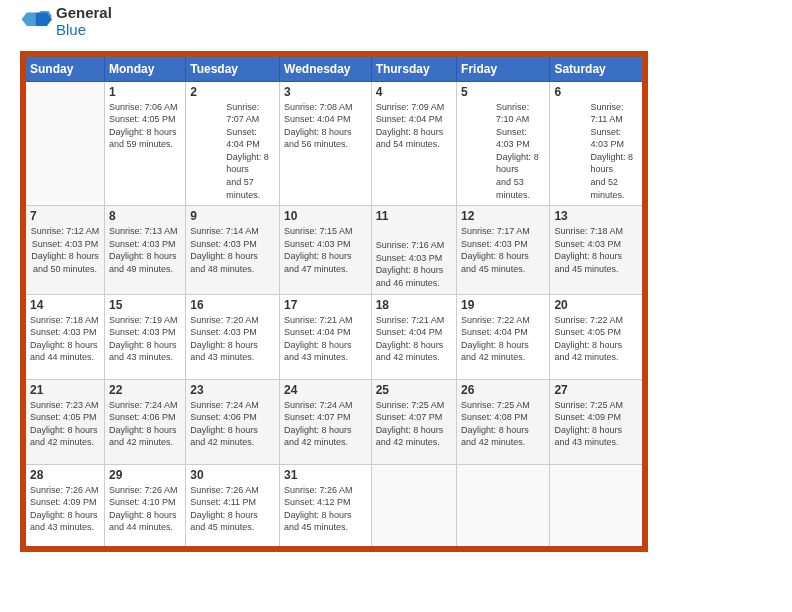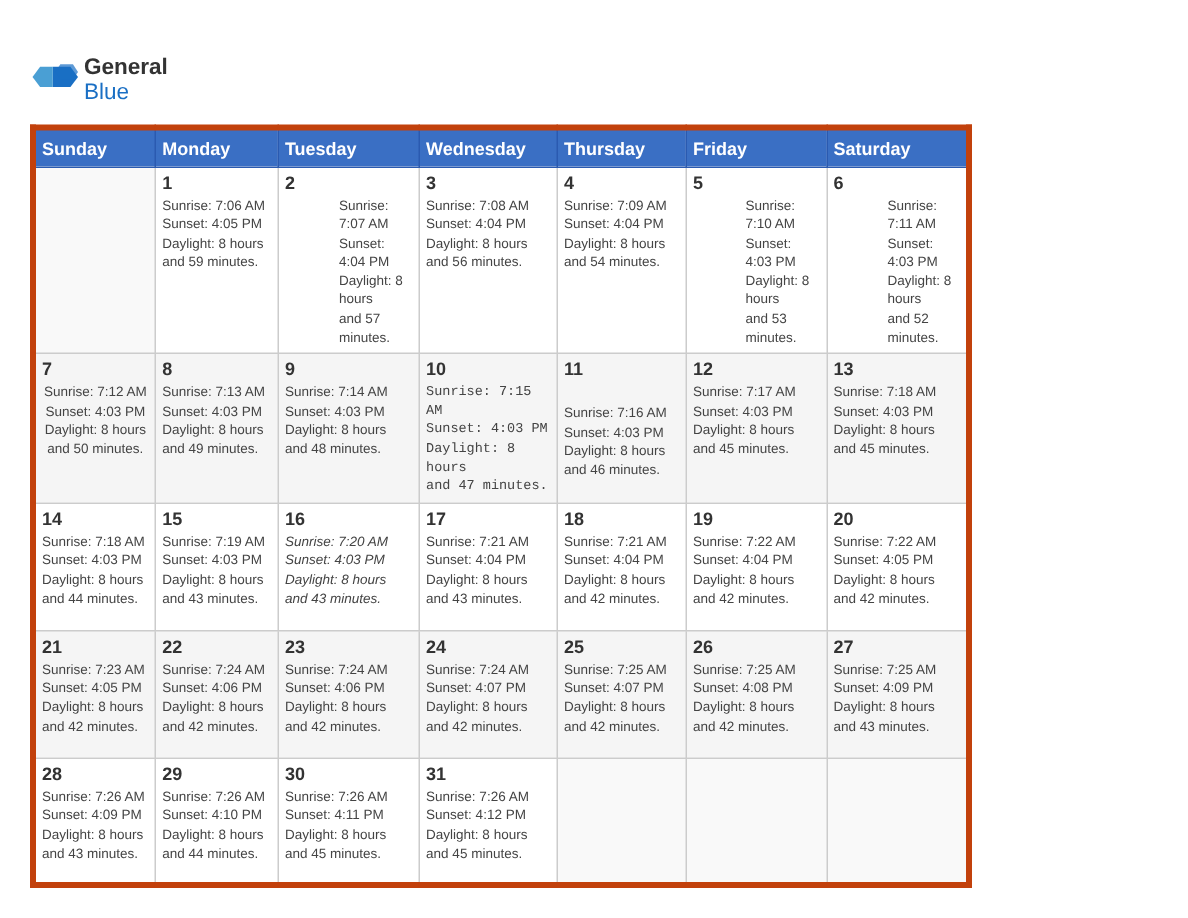--- a/index.html
+++ b/index.html
@@ -13,7 +13,7 @@
     .page {
       width: 668px;
       height: 612px;
-      padding: 36px 20px 10px 20px;
+      padding: 4px 20px 10px 20px;
       border-radius: 25px;
     }
     .header {

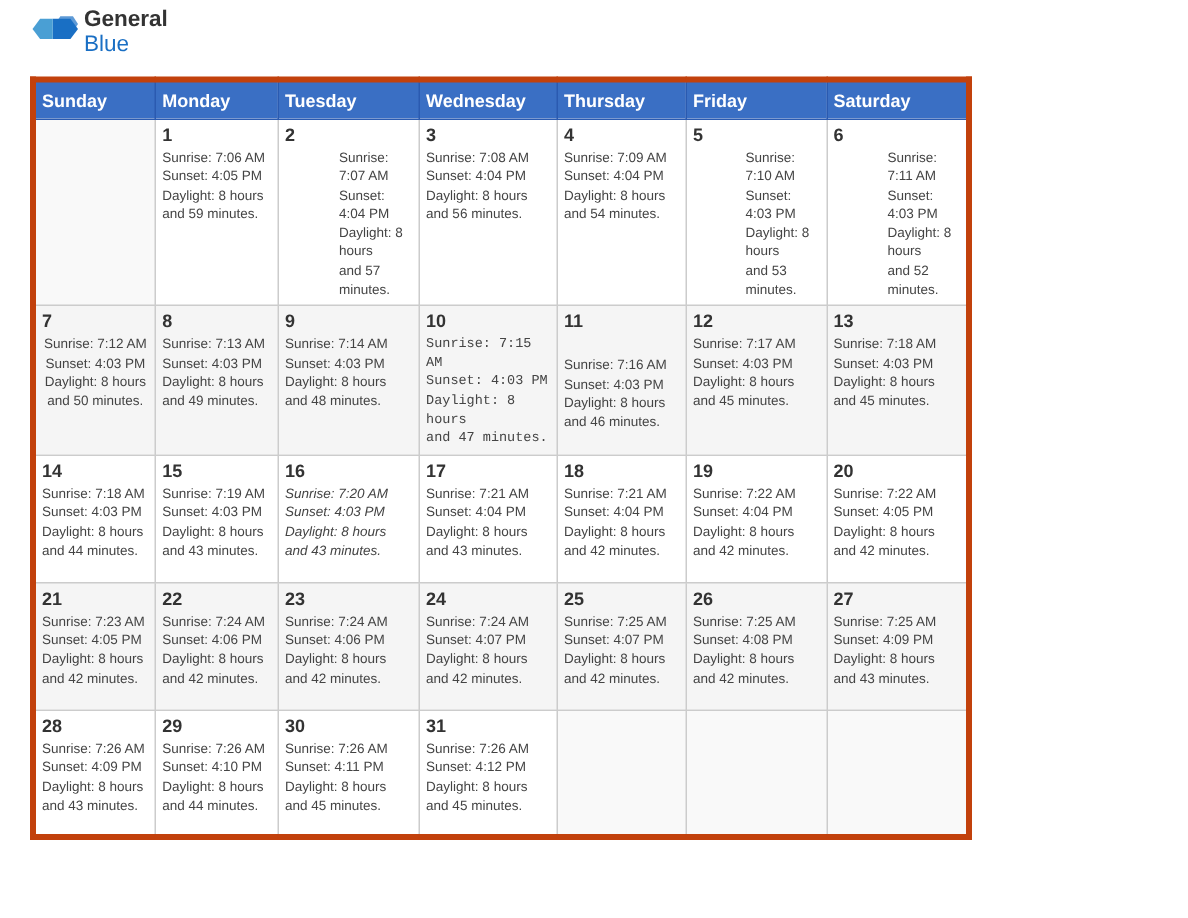--- a/index.html
+++ b/index.html
@@ -48,7 +48,7 @@
     .calendar {
       width: 100%;
       border-collapse: collapse;
-      border: 4px solid #c2410c;
+      border: 6px solid #c2410c;
     }
     .calendar th {
       background-color: #3a6fc4;

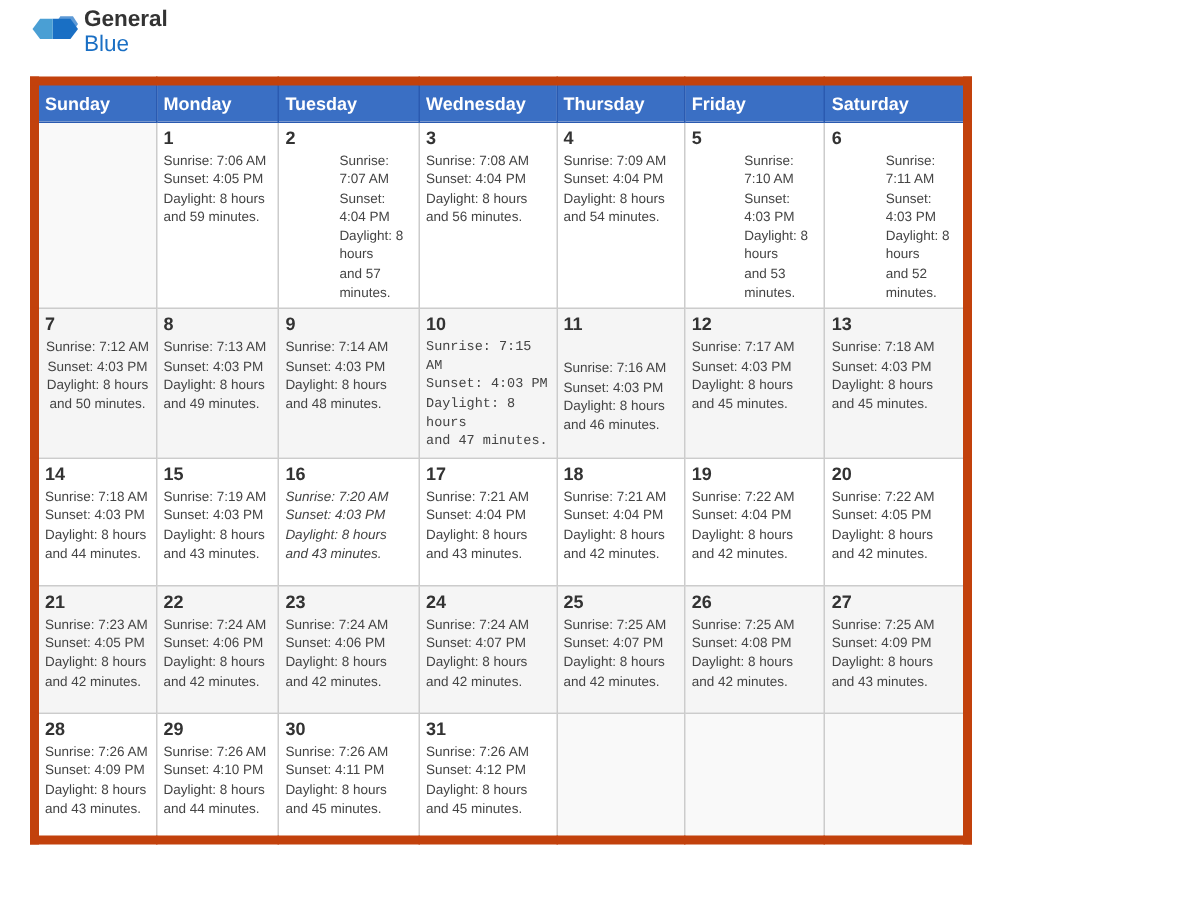--- a/index.html
+++ b/index.html
@@ -193,7 +193,7 @@
           </td>
           <td>
             <span class="day-num">10</span>
-            <div class="day-info" style="white-space: pre-line; font-family: Liberation Mono, monospace;">Sunrise: 7:15 AM
+            <div class="day-info" style="white-space: pre-line;">Sunrise: 7:15 AM
 Sunset: 4:03 PM
 Daylight: 8 hours
 and 47 minutes.</div>

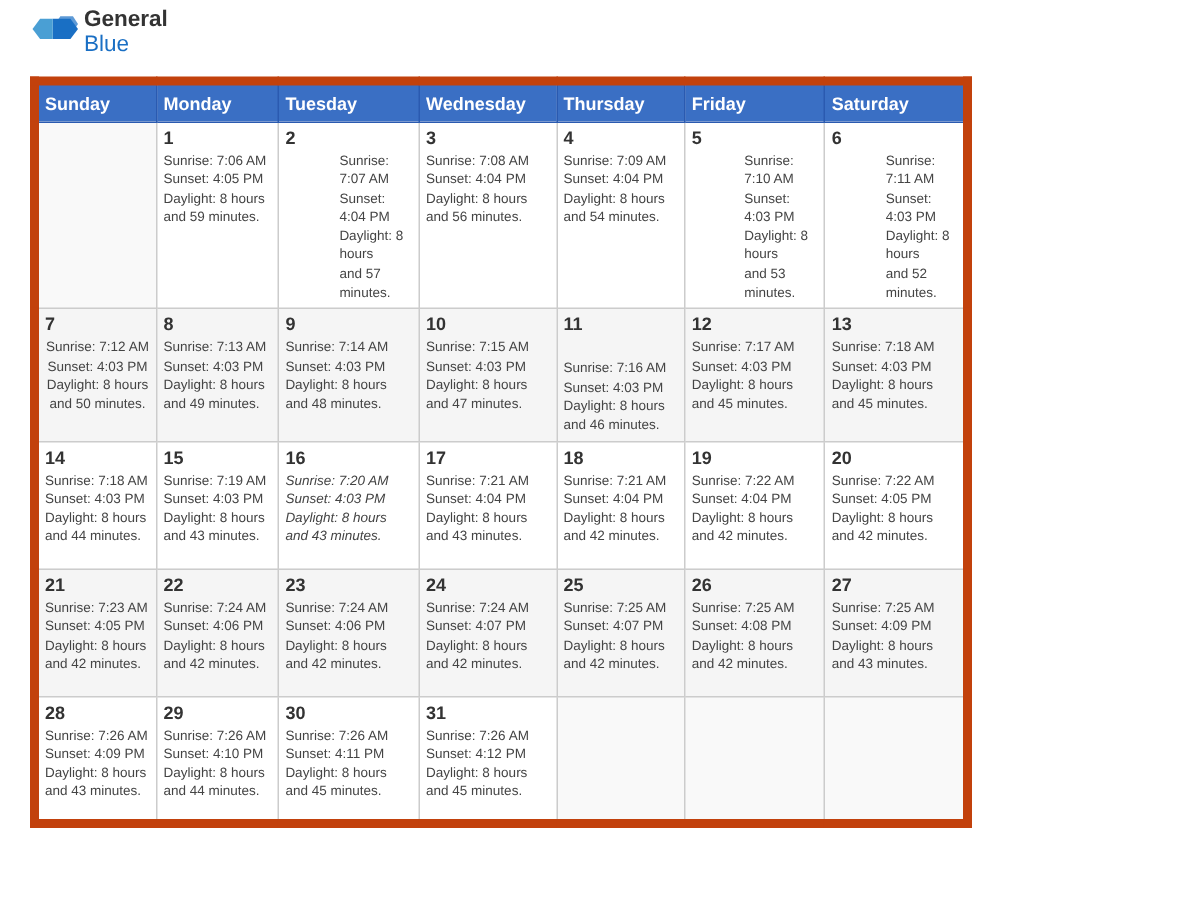--- a/index.html
+++ b/index.html
@@ -237,7 +237,7 @@
           </td>
           <td>
             <span class="day-num">16</span>
-            <div class="day-info" style="white-space: pre-line; font-style: italic;">Sunrise: 7:20 AM
+            <div class="day-info" style="white-space: pre-line;">Sunrise: 7:20 AM
 Sunset: 4:03 PM
 Daylight: 8 hours
 and 43 minutes.</div>

